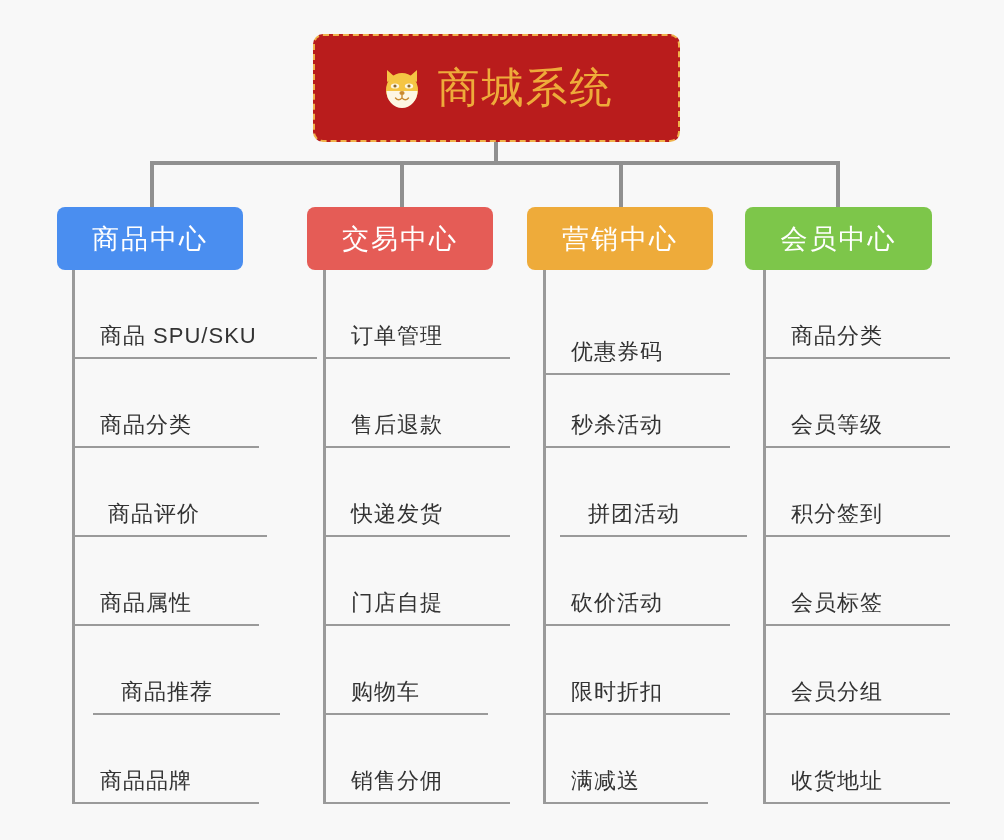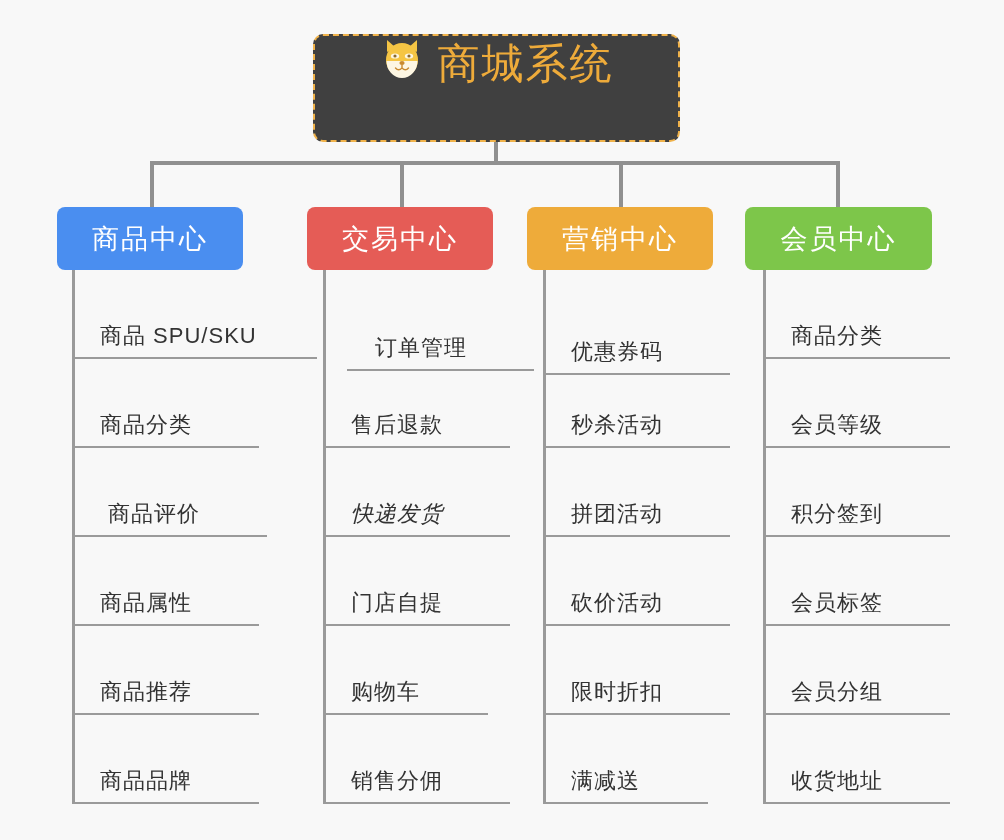--- a/index.html
+++ b/index.html
@@ -29,10 +29,11 @@
     width: 367px;
     height: 108px;
     box-sizing: border-box;
-    background: #404040;
+    background: #b91c1c;
     border: 2px dashed #f0b24a;
     border-radius: 10px;
     display: flex;
+    align-items: center;
     justify-content: center;
     gap: 14px;
   }

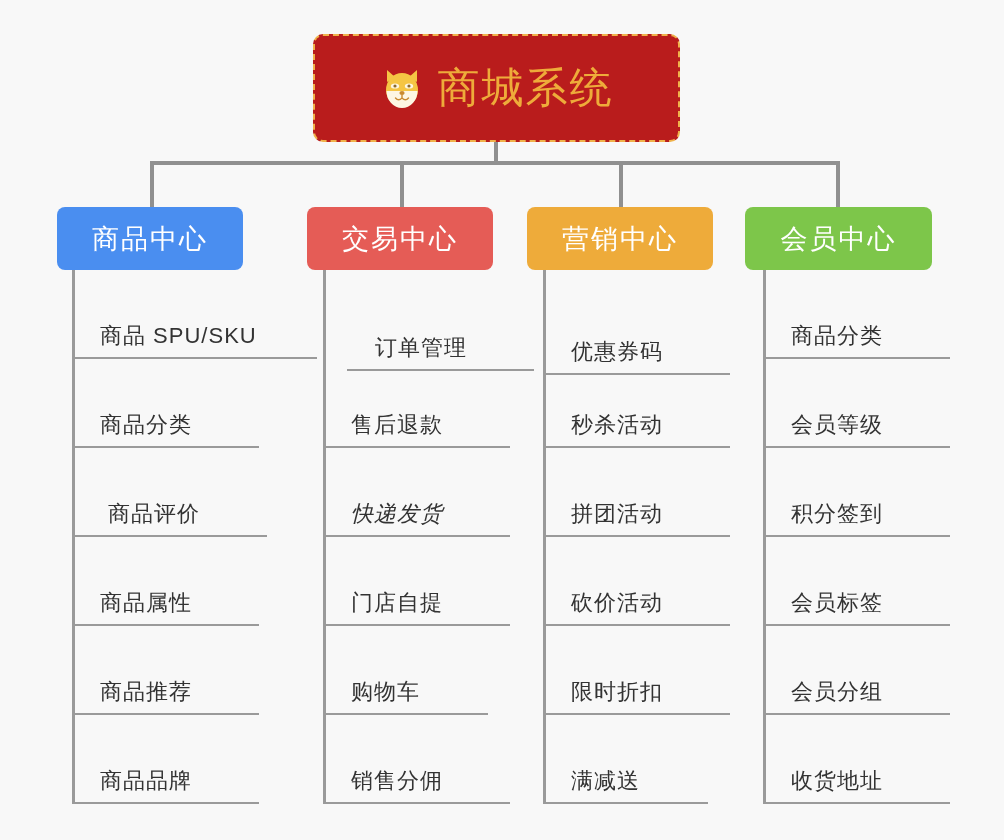--- a/index.html
+++ b/index.html
@@ -175,7 +175,7 @@
 
   <div class="leaf-col" style="left:323px;">
     <div class="leaf-spine" style="height:534px;"></div>
-    <div class="leaf-item" style="top:12px;margin-left:24px;">
+    <div class="leaf-item" style="top:0px;">
         <span class="leaf-inner" style="min-width: 145px;"><span class="leaf-label">订单管理</span></span>
       </div>
     <div class="leaf-item" style="top:89px;">

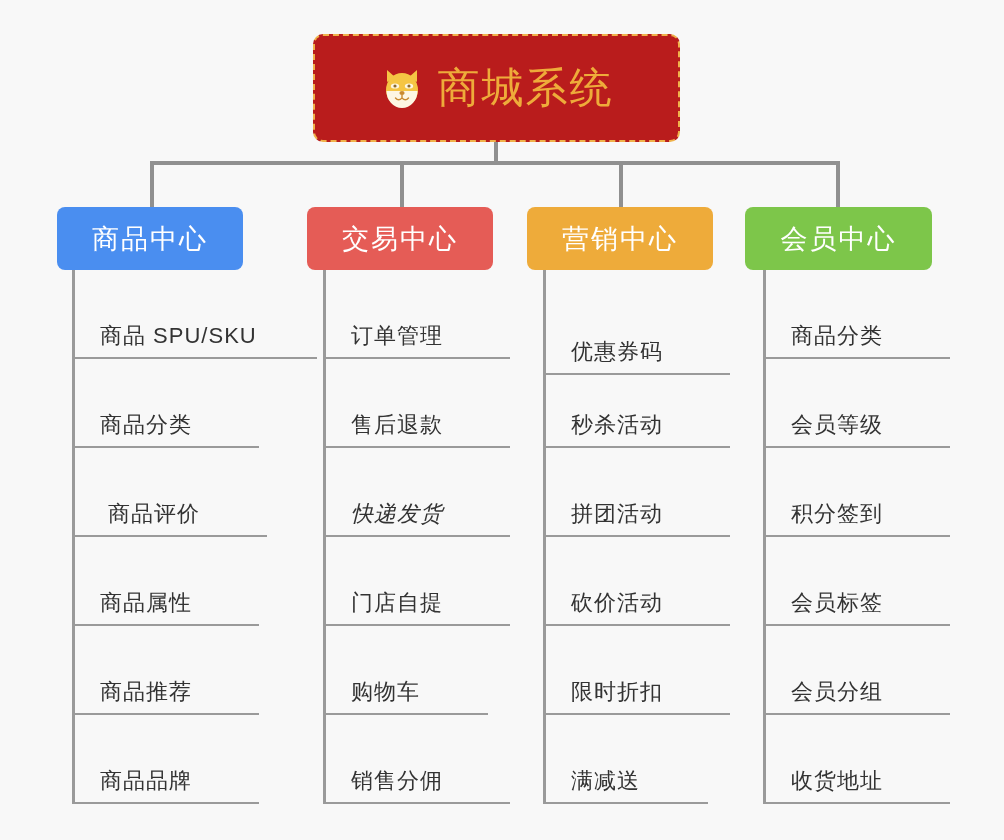--- a/index.html
+++ b/index.html
@@ -181,7 +181,7 @@
     <div class="leaf-item" style="top:89px;">
         <span class="leaf-inner" style="min-width: 145px;"><span class="leaf-label">售后退款</span></span>
       </div>
-    <div class="leaf-item" style="top:178px;font-style:italic;">
+    <div class="leaf-item" style="top:178px;">
         <span class="leaf-inner" style="min-width: 145px;"><span class="leaf-label">快递发货</span></span>
       </div>
     <div class="leaf-item" style="top:267px;">

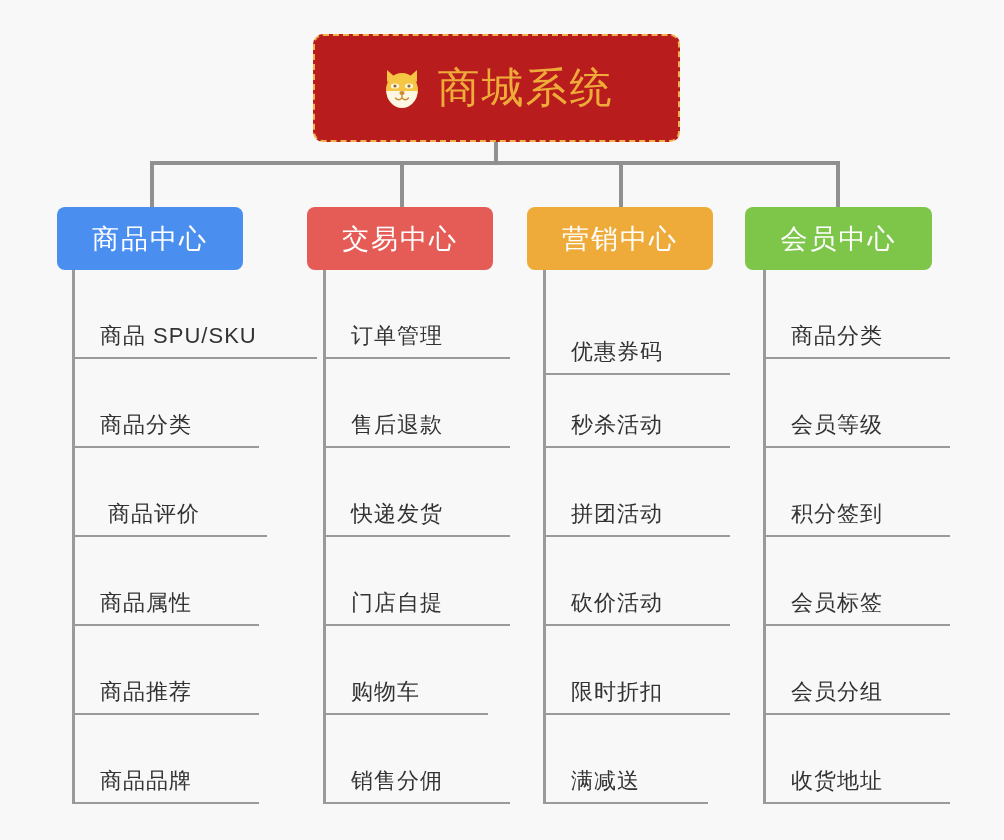--- a/index.html
+++ b/index.html
@@ -204,7 +204,7 @@
         <span class="leaf-inner" style="min-width: 145px;"><span class="leaf-label">秒杀活动</span></span>
       </div>
     <div class="leaf-item" style="top:178px;">
-        <span class="leaf-inner" style="min-width: 145px;"><span class="leaf-label">拼团活动</span></span>
+        <span class="leaf-inner" style="min-width: 145px; margin-left: 17px;"><span class="leaf-label">拼团活动</span></span>
       </div>
     <div class="leaf-item" style="top:267px;">
         <span class="leaf-inner" style="min-width: 145px;"><span class="leaf-label">砍价活动</span></span>

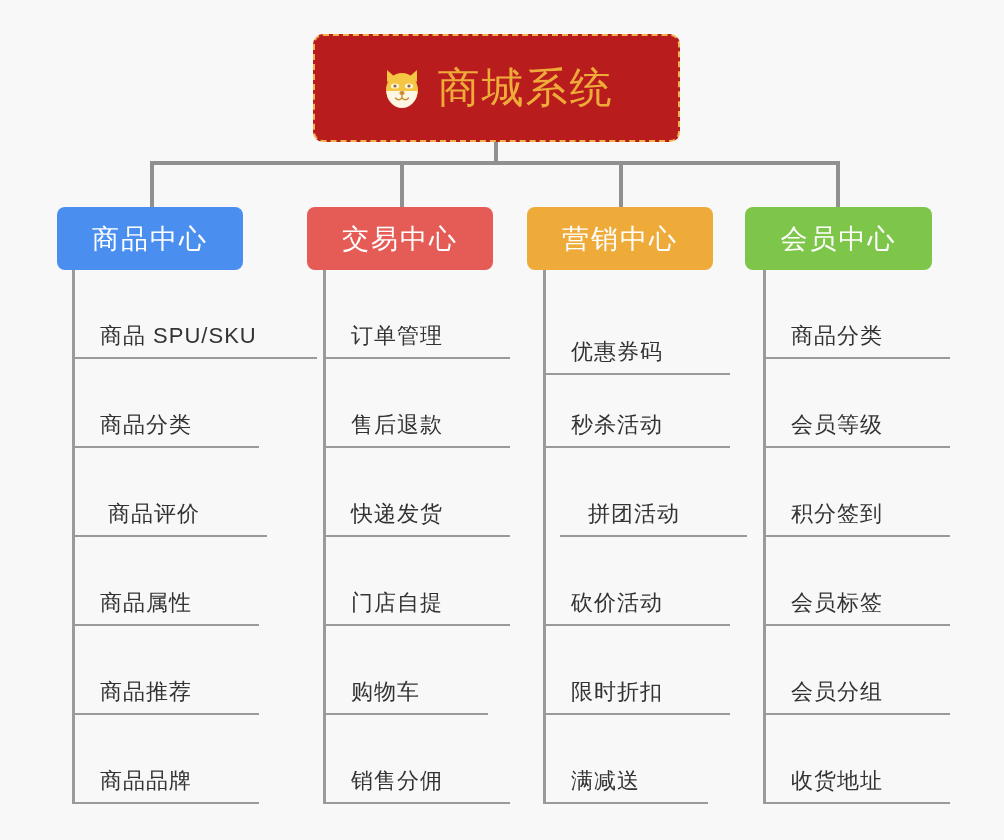--- a/index.html
+++ b/index.html
@@ -166,7 +166,7 @@
         <span class="leaf-inner" style="min-width: 145px;"><span class="leaf-label">商品属性</span></span>
       </div>
     <div class="leaf-item" style="top:356px;">
-        <span class="leaf-inner" style="min-width: 145px;"><span class="leaf-label">商品推荐</span></span>
+        <span class="leaf-inner" style="min-width: 145px; margin-left: 21px;"><span class="leaf-label">商品推荐</span></span>
       </div>
     <div class="leaf-item" style="top:445px;">
         <span class="leaf-inner" style="min-width: 145px;"><span class="leaf-label">商品品牌</span></span>

